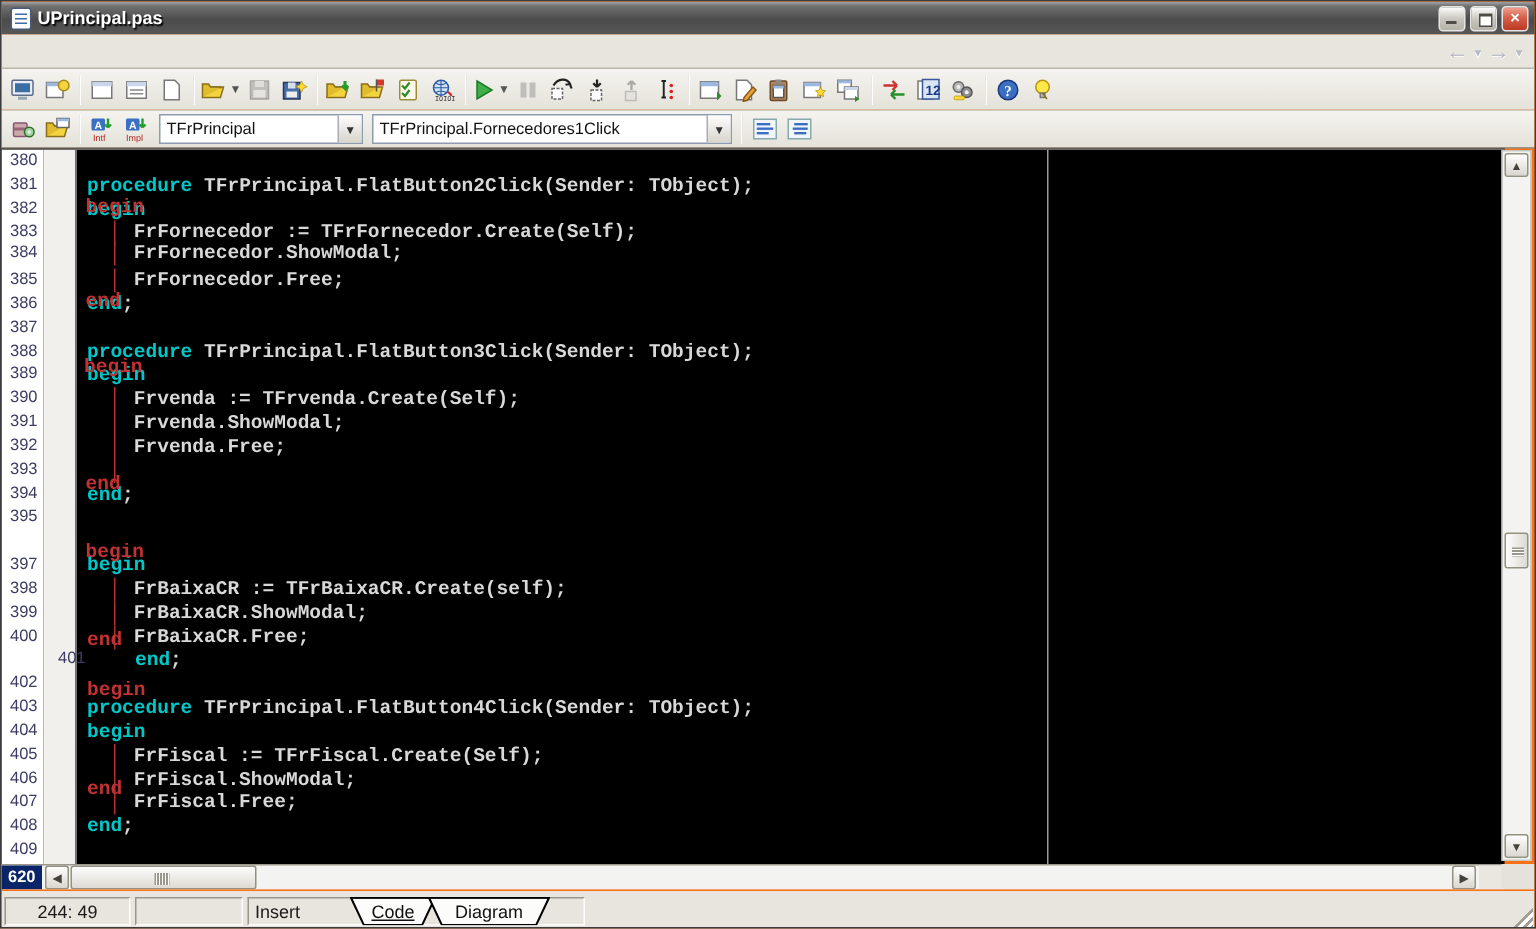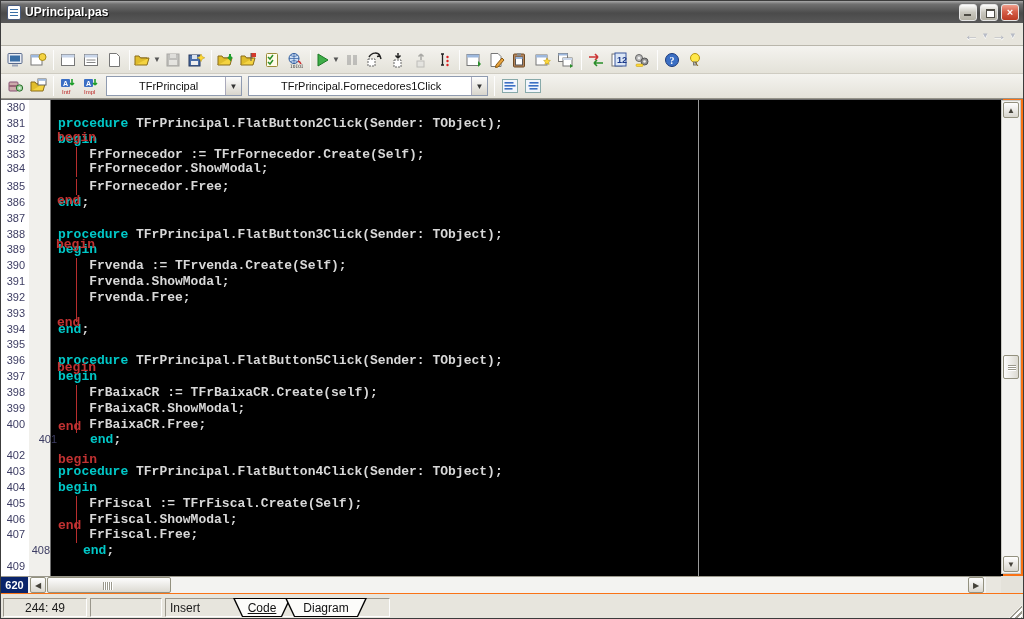--- a/index.html
+++ b/index.html
@@ -35,7 +35,7 @@
   .tbtn.grayed svg{filter:grayscale(1) opacity(.45);}
   .tsep{width:1px;height:20px;background:#b7b4a9;border-right:1px solid #fdfdfd;margin:0 3px;}
   .caret{font-size:8px;color:#555;margin-left:1px;}
-  .combo{height:20px;background:#fff;border:1px solid #8f9bb0;display:flex;align-items:center;margin:0 3px;font-size:11px;color:#111;padding-left:28px;}
+  .combo{height:20px;background:#fff;border:1px solid #8f9bb0;display:flex;align-items:center;margin:0 3px;font-size:11px;color:#111;}
   .combo .cval{flex:1;padding:0 4px;white-space:nowrap;overflow:hidden;}
   .combo .cbtn{width:16px;height:100%;background:linear-gradient(180deg,#fdfdfd,#d8d5cc);border-left:1px solid #aab;display:flex;align-items:center;justify-content:center;font-size:8px;color:#333;}
   .combo1{width:136px;}

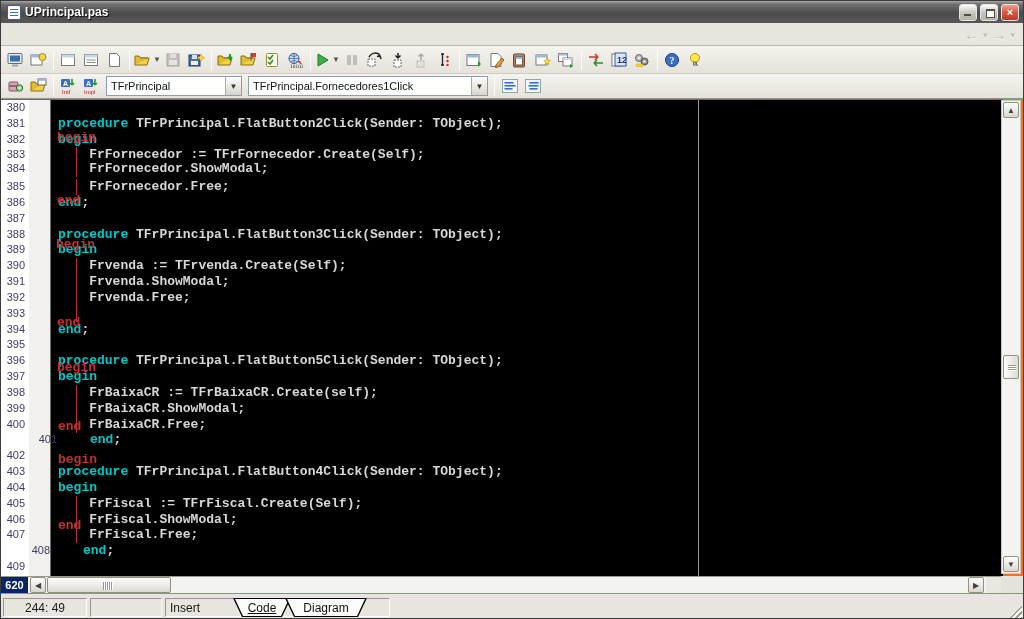--- a/index.html
+++ b/index.html
@@ -462,11 +462,6 @@
           <span class="ln-gap"></span>
           <span class="ln-code"></span>
         </div>
-        <div class="row" style="top: 253.28px;">
-          <span class="ln-num">396</span>
-          <span class="ln-gap"></span>
-          <span class="ln-code"><span class="kw">procedure</span><span> TFrPrincipal.FlatButton5Click(Sender: TObject);</span></span>
-        </div>
         <div class="row" style="top: 269.11px;">
           <span class="ln-num">397</span>
           <span class="ln-gap"></span>

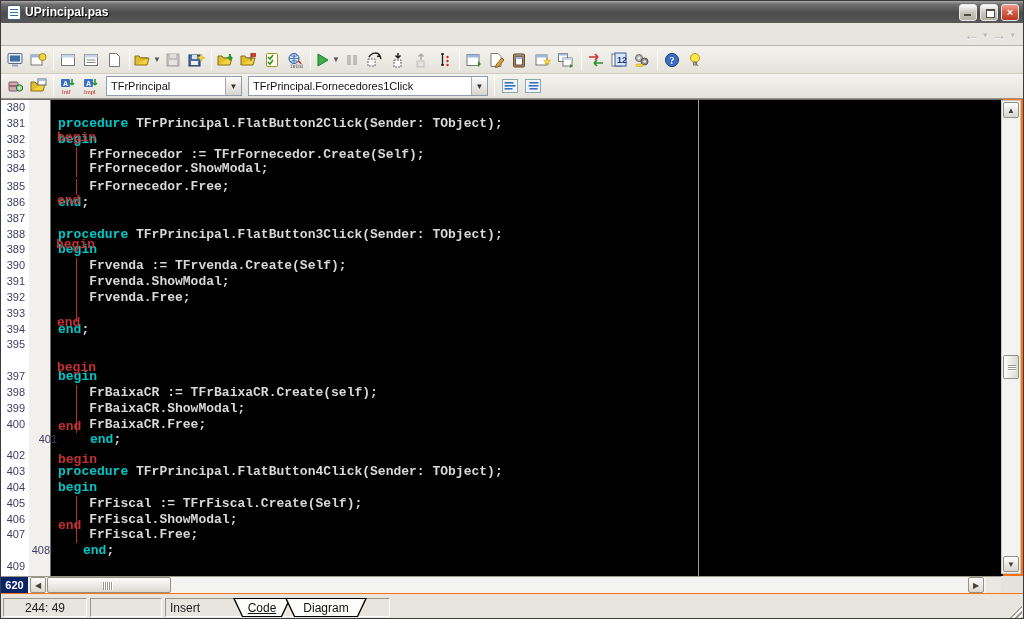--- a/index.html
+++ b/index.html
@@ -517,7 +517,7 @@
           <span class="ln-gap"></span>
           <span class="ln-code"><span>    FrFiscal.Free;</span><i class="struct-bar"></i></span>
         </div>
-        <div class="row" style="top: 443.24px; margin-left: 25px;">
+        <div class="row" style="top: 443.24px;">
           <span class="ln-num">408</span>
           <span class="ln-gap"></span>
           <span class="ln-code"><span class="kw">end</span><span>;</span></span>

